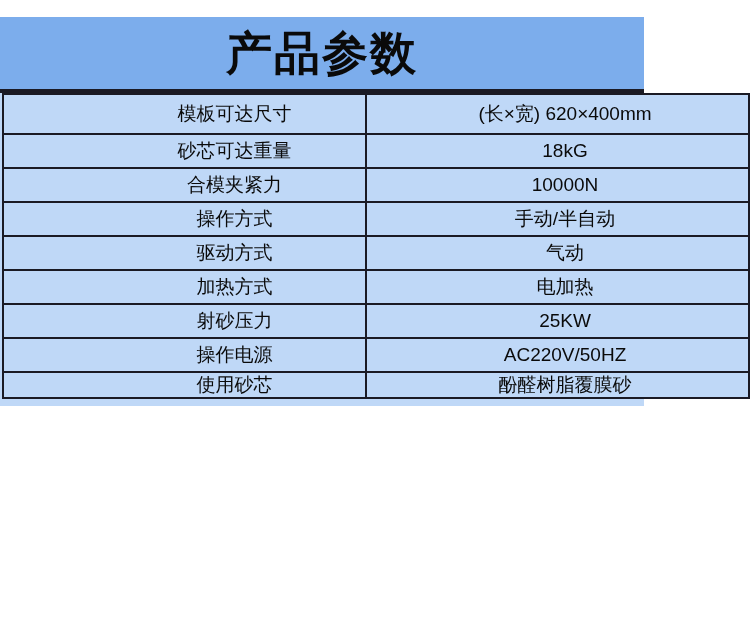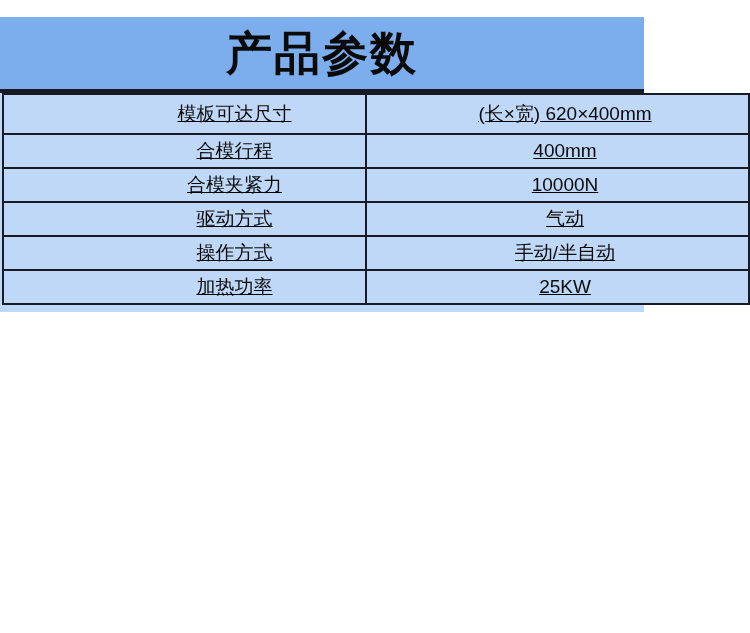--- a/index.html
+++ b/index.html
@@ -39,7 +39,6 @@
     width:100%;
     border-collapse:collapse;
     table-layout:fixed;
-    text-decoration:underline;
   }
   table.spec td{
     border:2px solid var(--border-col);

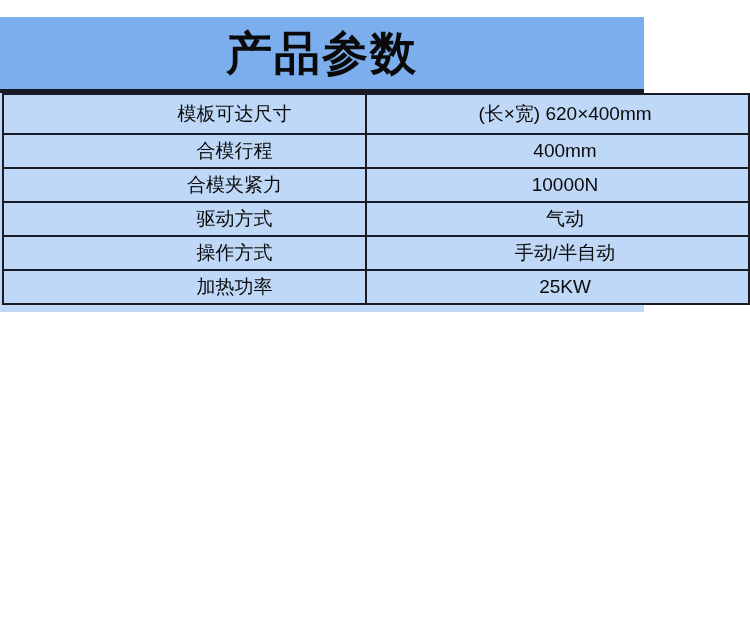--- a/index.html
+++ b/index.html
@@ -82,6 +82,10 @@
             <td class="value-cell">(长×宽) 620×400mm</td>
           </tr>
           <tr class="row-mid">
+            <td class="label-cell">砂芯可达重量</td>
+            <td class="value-cell">18kG</td>
+          </tr>
+          <tr class="row-mid">
             <td class="label-cell">合模行程</td>
             <td class="value-cell">400mm</td>
           </tr>

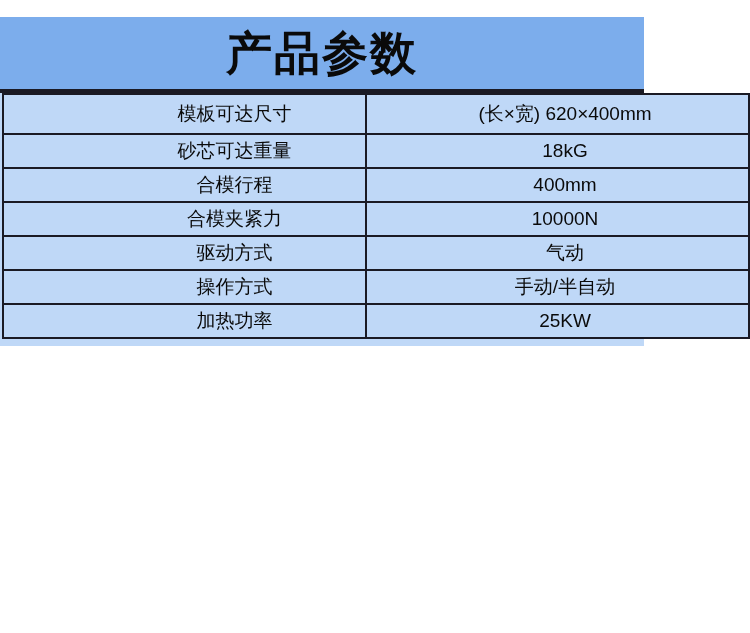--- a/index.html
+++ b/index.html
@@ -86,10 +86,6 @@
             <td class="value-cell">18kG</td>
           </tr>
           <tr class="row-mid">
-            <td class="label-cell">合模行程</td>
-            <td class="value-cell">400mm</td>
-          </tr>
-          <tr class="row-mid">
             <td class="label-cell">合模夹紧力</td>
             <td class="value-cell">10000N</td>
           </tr>

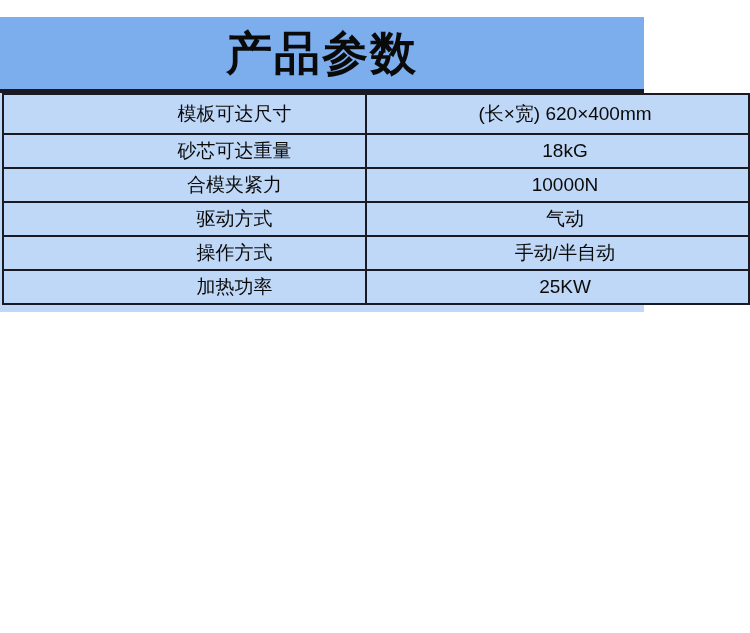--- a/index.html
+++ b/index.html
@@ -90,12 +90,12 @@
             <td class="value-cell">10000N</td>
           </tr>
           <tr class="row-mid">
+            <td class="label-cell">操作方式</td>
+            <td class="value-cell">手动/半自动</td>
+          </tr>
+          <tr class="row-mid">
             <td class="label-cell">驱动方式</td>
             <td class="value-cell">气动</td>
-          </tr>
-          <tr class="row-mid">
-            <td class="label-cell">操作方式</td>
-            <td class="value-cell">手动/半自动</td>
           </tr>
           <tr class="row-mid">
             <td class="label-cell">加热功率</td>

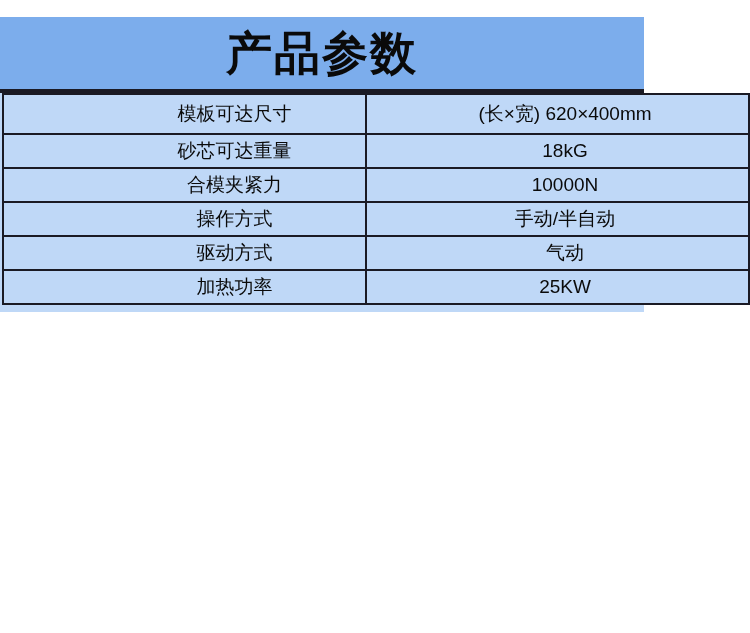--- a/index.html
+++ b/index.html
@@ -98,6 +98,10 @@
             <td class="value-cell">气动</td>
           </tr>
           <tr class="row-mid">
+            <td class="label-cell">加热方式</td>
+            <td class="value-cell">电加热</td>
+          </tr>
+          <tr class="row-mid">
             <td class="label-cell">加热功率</td>
             <td class="value-cell">25KW</td>
           </tr>

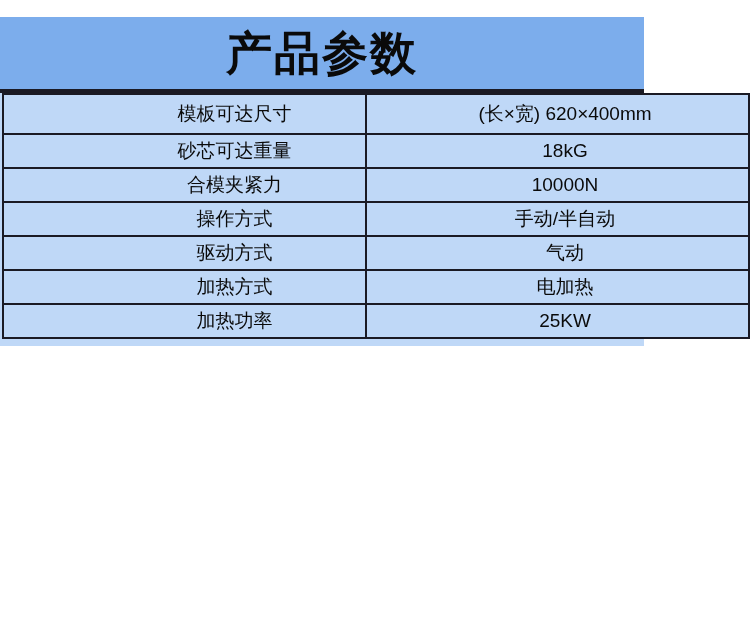--- a/index.html
+++ b/index.html
@@ -102,7 +102,7 @@
             <td class="value-cell">电加热</td>
           </tr>
           <tr class="row-mid">
-            <td class="label-cell">加热功率</td>
+            <td class="label-cell">射砂压力</td>
             <td class="value-cell">25KW</td>
           </tr>
         </tbody>

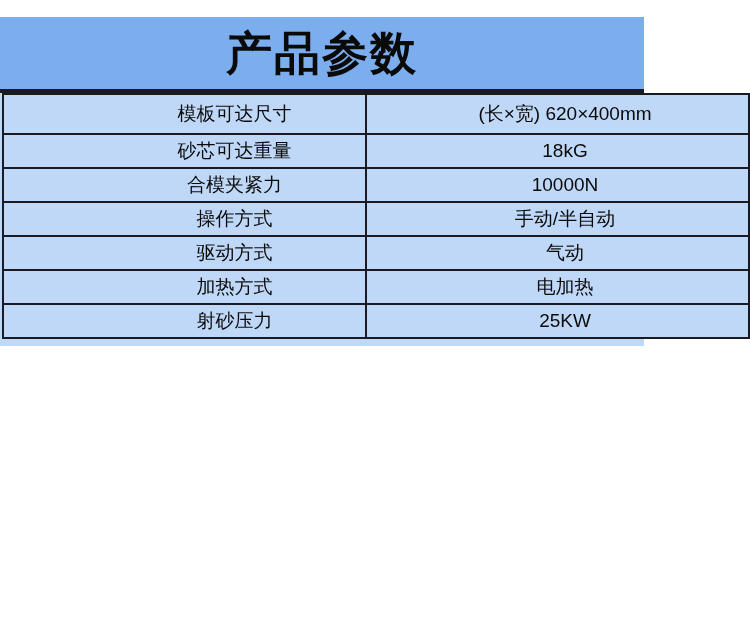--- a/index.html
+++ b/index.html
@@ -105,6 +105,10 @@
             <td class="label-cell">射砂压力</td>
             <td class="value-cell">25KW</td>
           </tr>
+          <tr class="row-mid">
+            <td class="label-cell">操作电源</td>
+            <td class="value-cell">AC220V/50HZ</td>
+          </tr>
         </tbody>
     </table>
   </div>

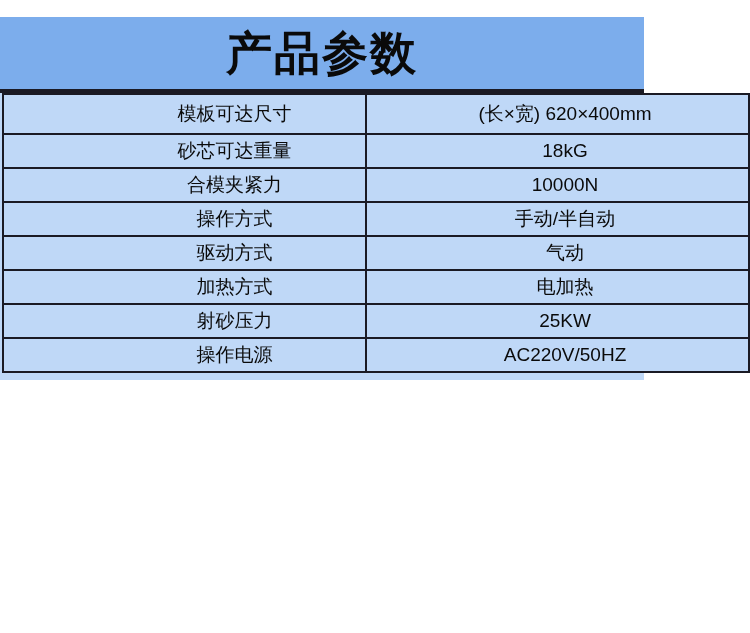--- a/index.html
+++ b/index.html
@@ -109,6 +109,10 @@
             <td class="label-cell">操作电源</td>
             <td class="value-cell">AC220V/50HZ</td>
           </tr>
+          <tr class="row-last">
+            <td class="label-cell">使用砂芯</td>
+            <td class="value-cell">酚醛树脂覆膜砂</td>
+          </tr>
         </tbody>
     </table>
   </div>

